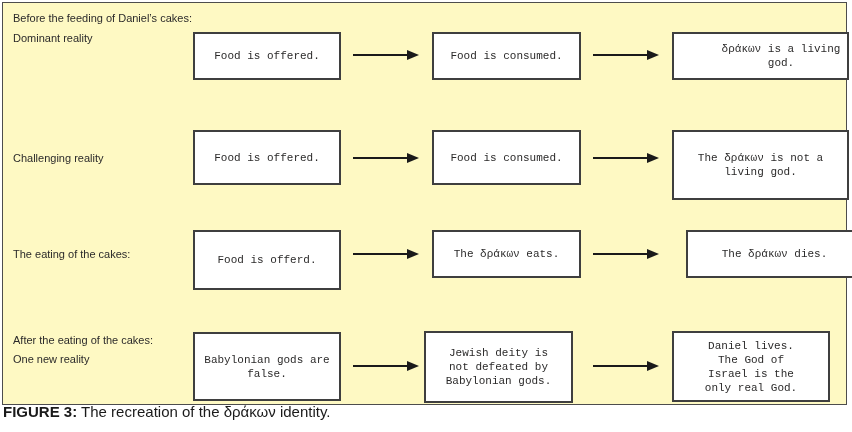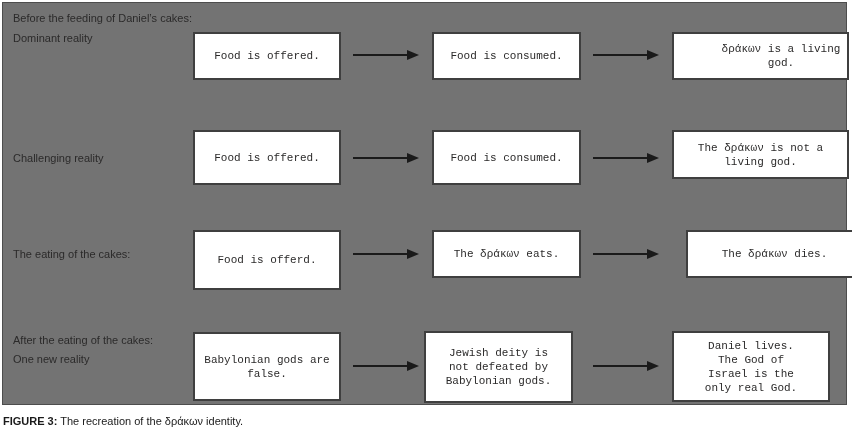--- a/index.html
+++ b/index.html
@@ -24,7 +24,7 @@
     width: 845px;
     height: 403px;
     border: 1.5px solid #4d4d4d;
-    background: #737373;
+    background: #fef9c3;
     box-sizing: border-box;
   }
   

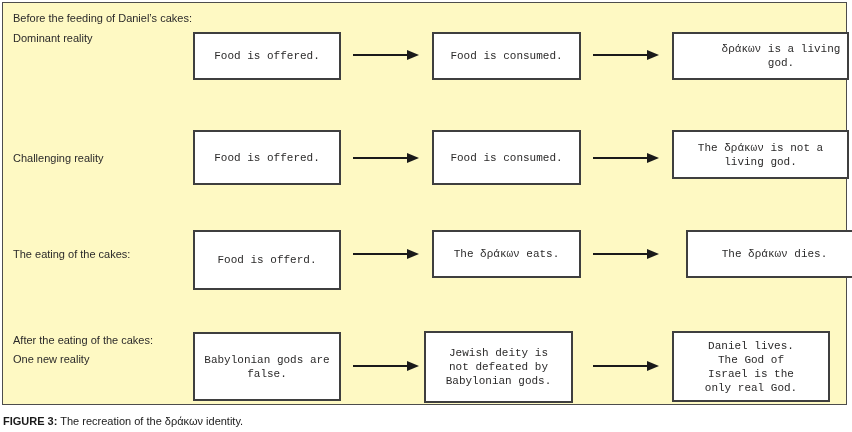--- a/index.html
+++ b/index.html
@@ -62,7 +62,7 @@
   .b-r1c3 { left: 669px; top: 29px;  width: 177px; height: 48px; padding-left: 47px; }
   .b-r2c1 { left: 190px; top: 127px; width: 148px; height: 55px; }
   .b-r2c2 { left: 429px; top: 127px; width: 149px; height: 55px; }
-  .b-r2c3 { left: 669px; top: 127px; width: 177px; height: 49px; padding: 2px 3px; }
+  .b-r2c3 { left: 669px; top: 127px; width: 177px; height: 70px; padding: 2px 3px; }
   .b-r3c1 { left: 190px; top: 227px; width: 148px; height: 60px; }
   .b-r3c2 { left: 429px; top: 227px; width: 149px; height: 48px; }
   .b-r3c3 { left: 669px; top: 227px; width: 177px; height: 48px; margin-left: 14px; }

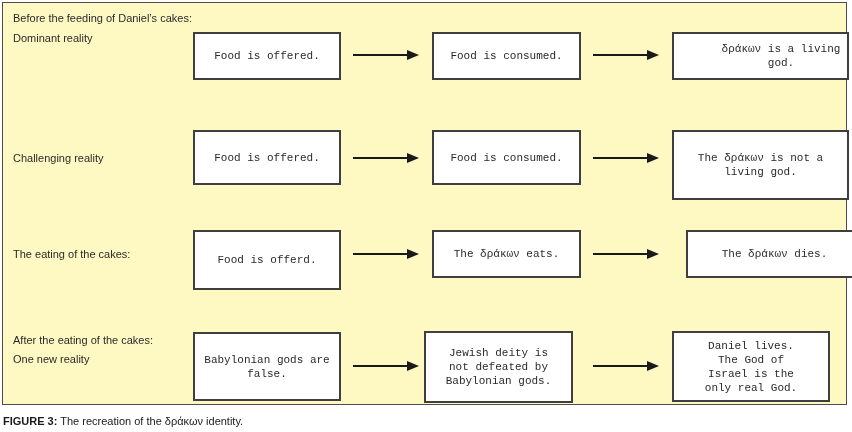--- a/index.html
+++ b/index.html
@@ -87,8 +87,8 @@
   .caption {
     position: absolute;
     left: 3px;
-    top: 414px;
-    font-size: 11px;
+    top: 404px;
+    font-size: 15px;
     line-height: 15px;
     color: #1a1a1a;
     white-space: nowrap;

